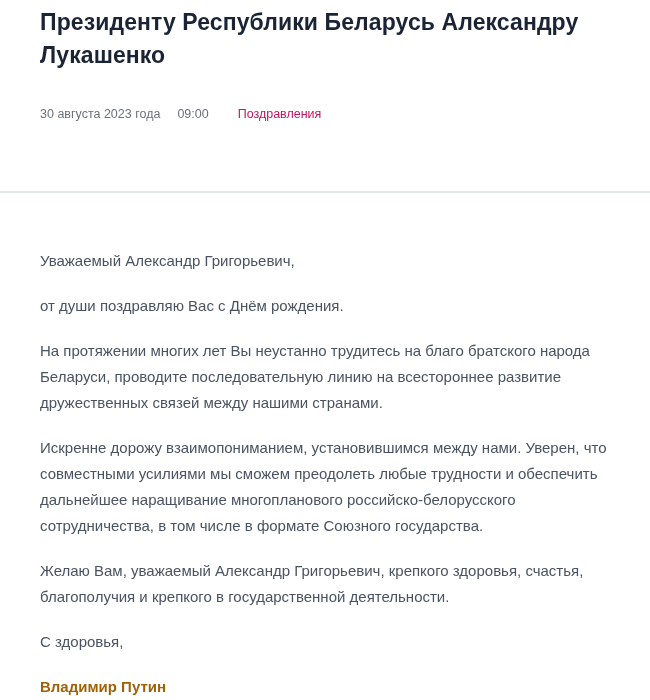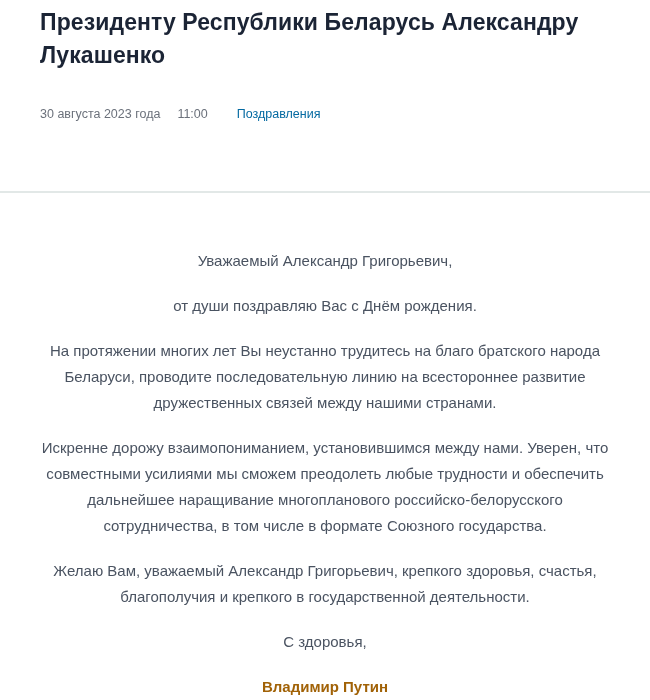--- a/index.html
+++ b/index.html
@@ -77,7 +77,7 @@
 
     <div class="meta">
       <span class="date">30 августа 2023 года</span>
-      <span class="time">11:00</span>
+      <span class="time">09:00</span>
       <a class="category">Поздравления</a>
     </div>
   </div>

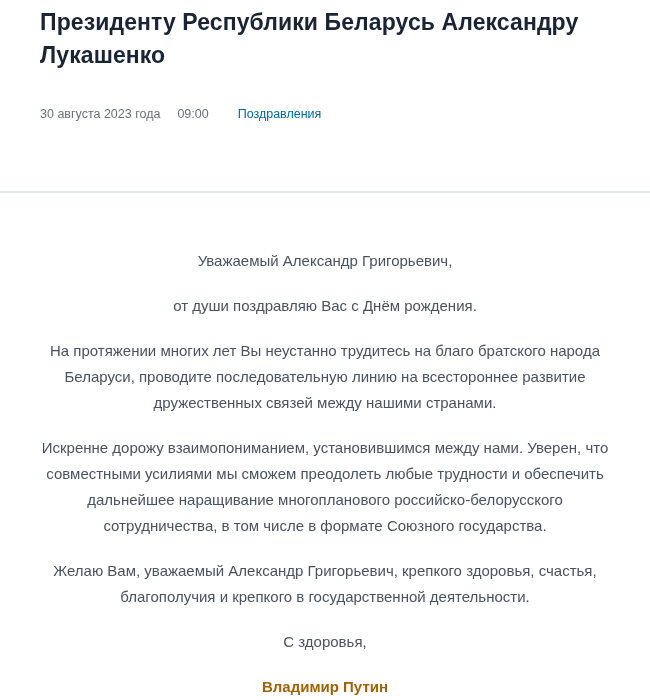--- a/index.html
+++ b/index.html
@@ -38,7 +38,7 @@
   .meta .date { margin-right: 17px; }
   .meta .time { margin-right: 29px; }
   .meta a {
-    color: #0369a1;
+    color: #be185d;
     text-decoration: none;
     cursor: pointer;
   }

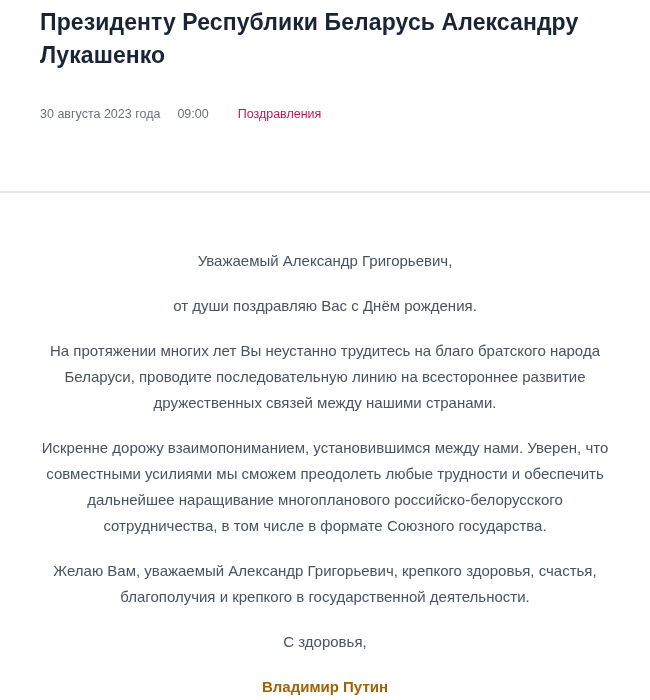--- a/index.html
+++ b/index.html
@@ -50,7 +50,6 @@
   }
   .letter {
     padding: 0 40px;
-    text-align: center;
   }
   .letter p {
     margin: 19px 0 0 0;

